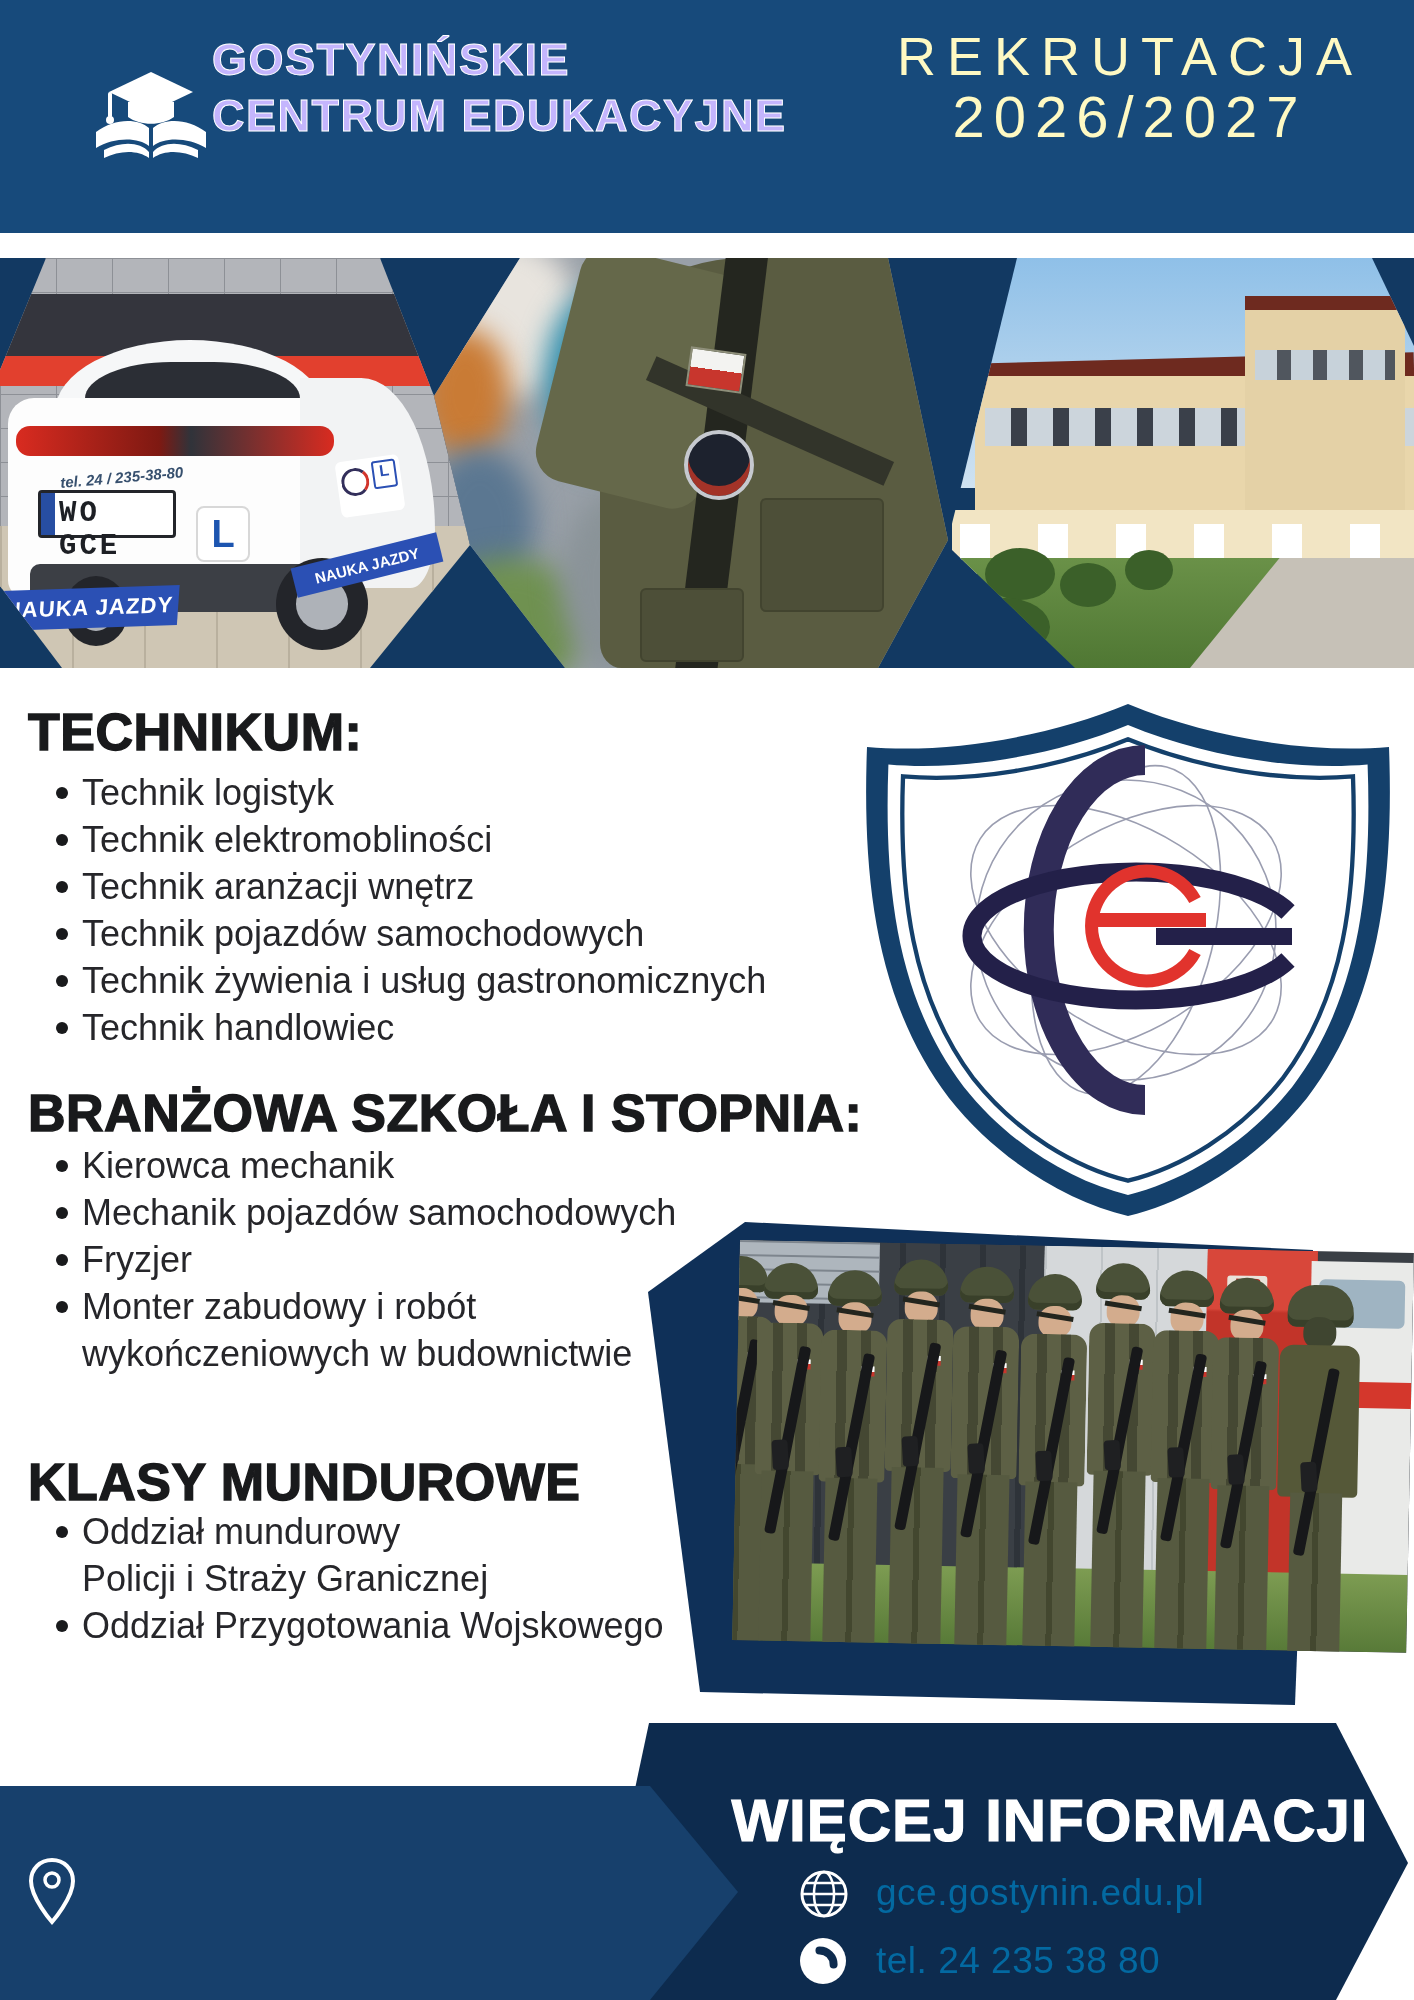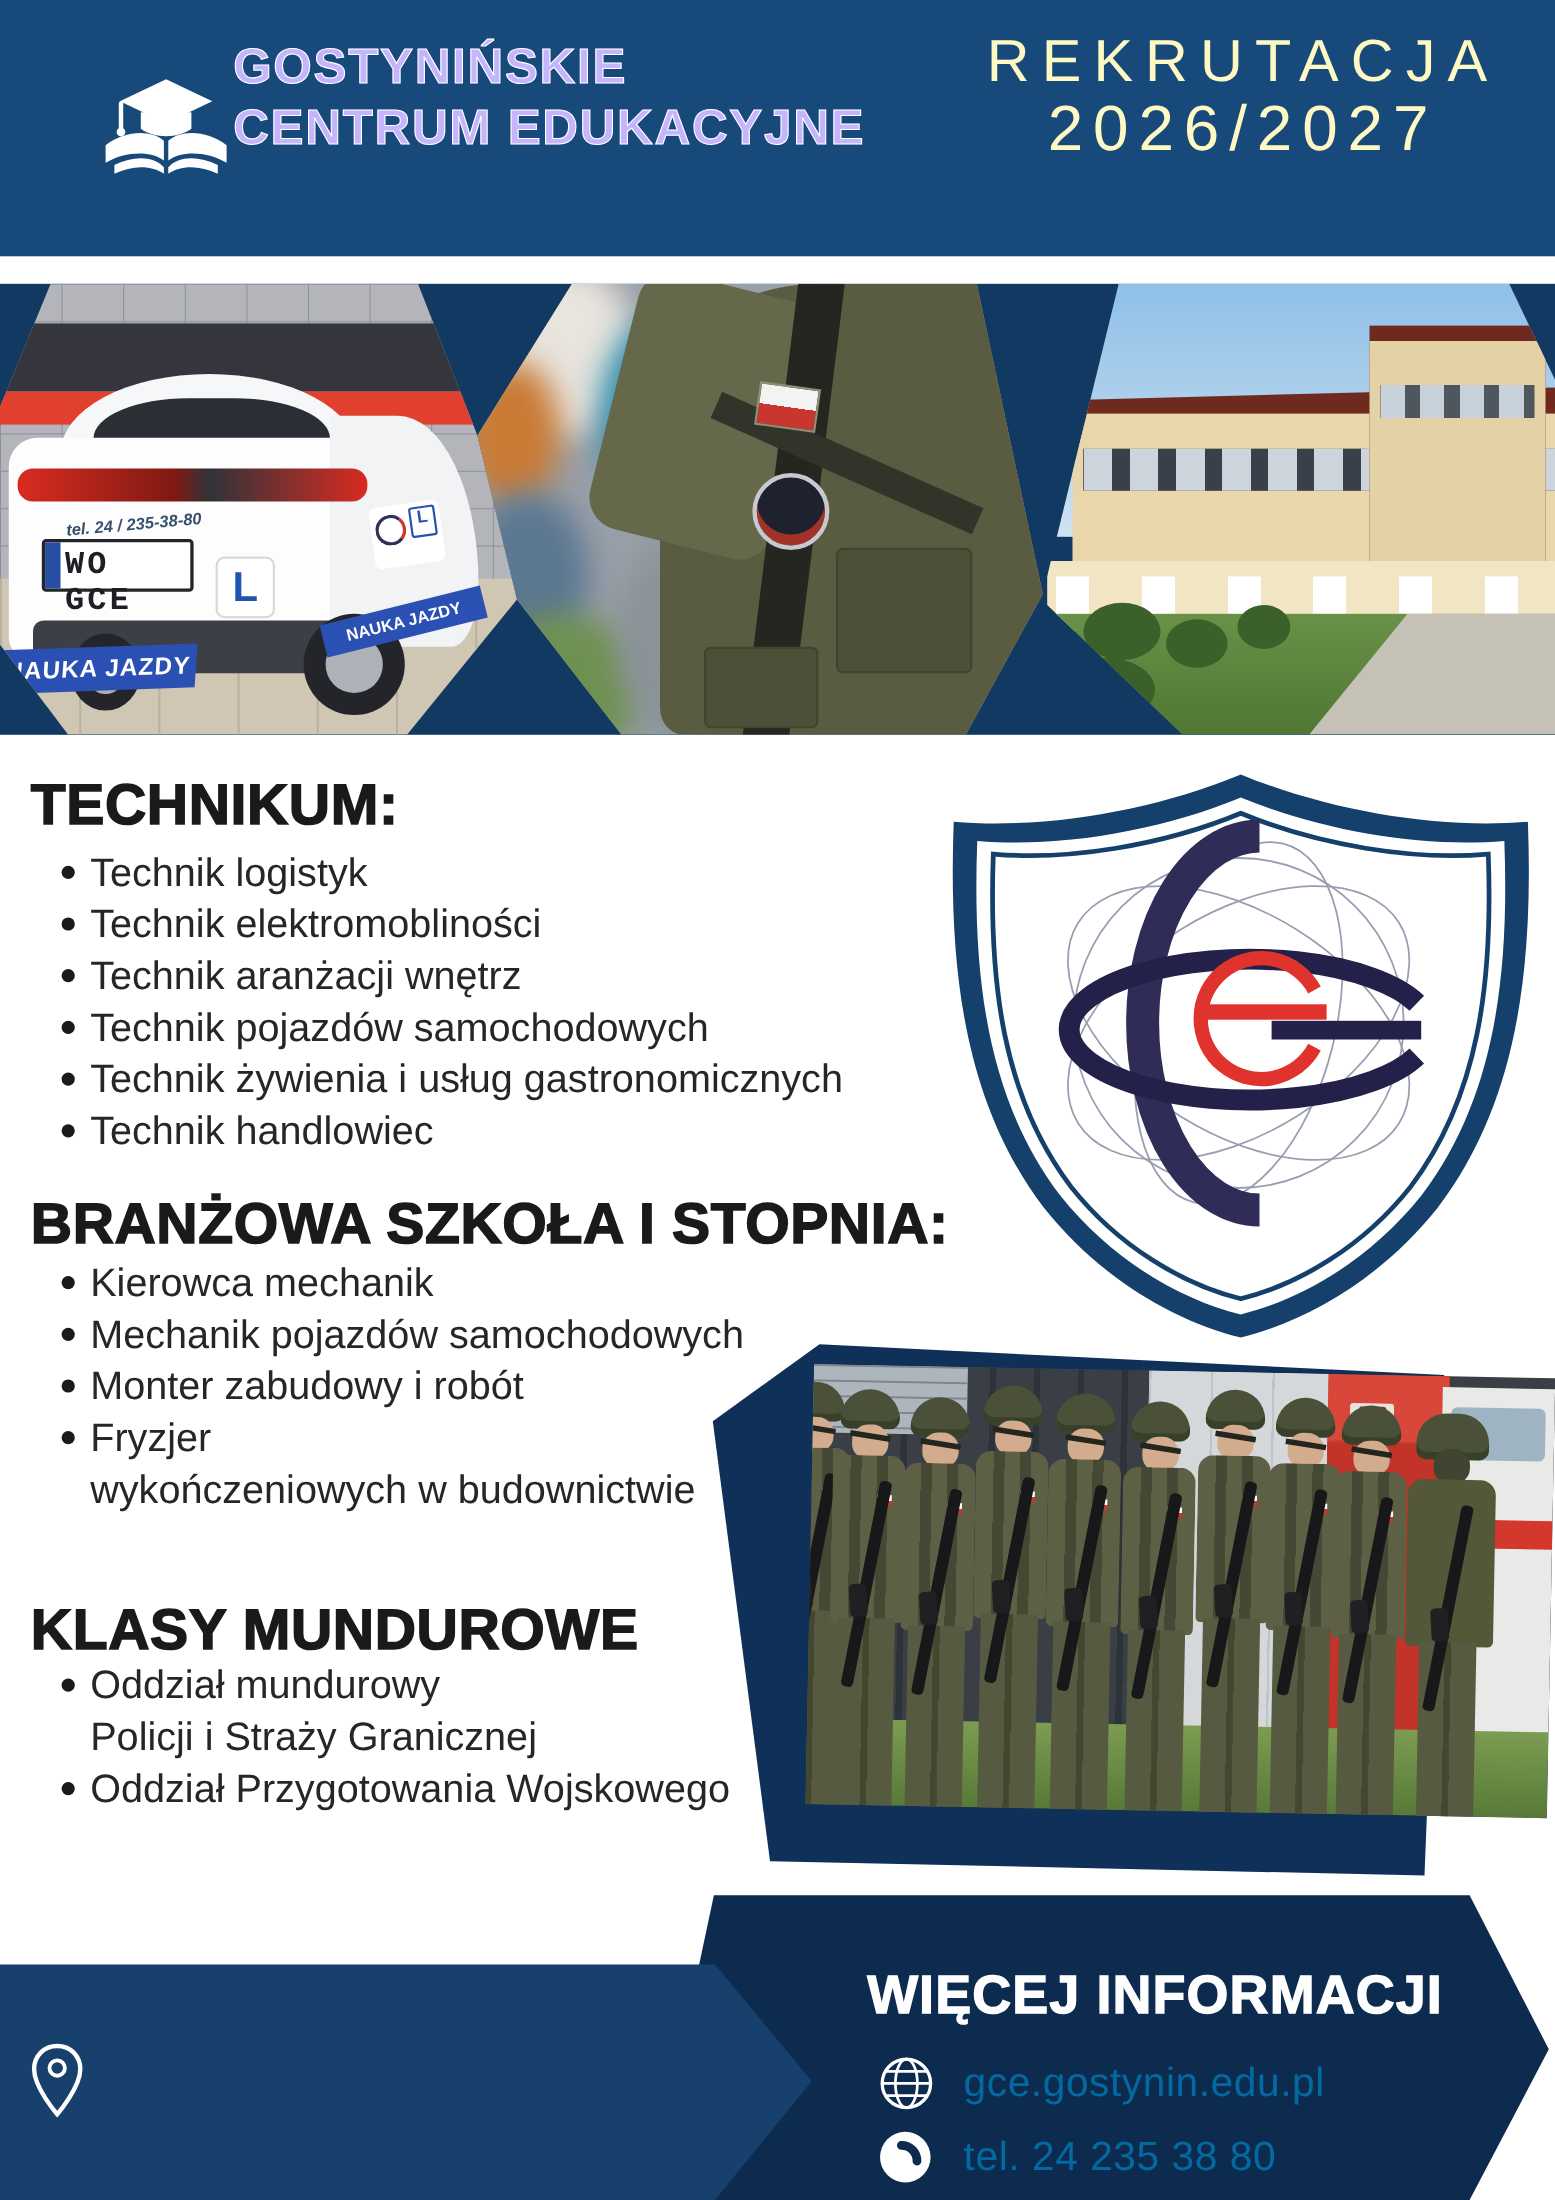--- a/index.html
+++ b/index.html
@@ -254,8 +254,8 @@
 
   <li><span class="li-text">Kierowca mechanik</span></li>
       <li><span class="li-text">Mechanik pojazdów samochodowych</span></li>
+      <li><span class="li-text">Fryzjer</span></li>
       <li><span class="li-text">Monter zabudowy i robót</span></li>
-      <li><span class="li-text">Fryzjer</span></li>
       <li class="no-bullet"><span class="li-text">wykończeniowych w budownictwie</span></li>
     </ul>
 

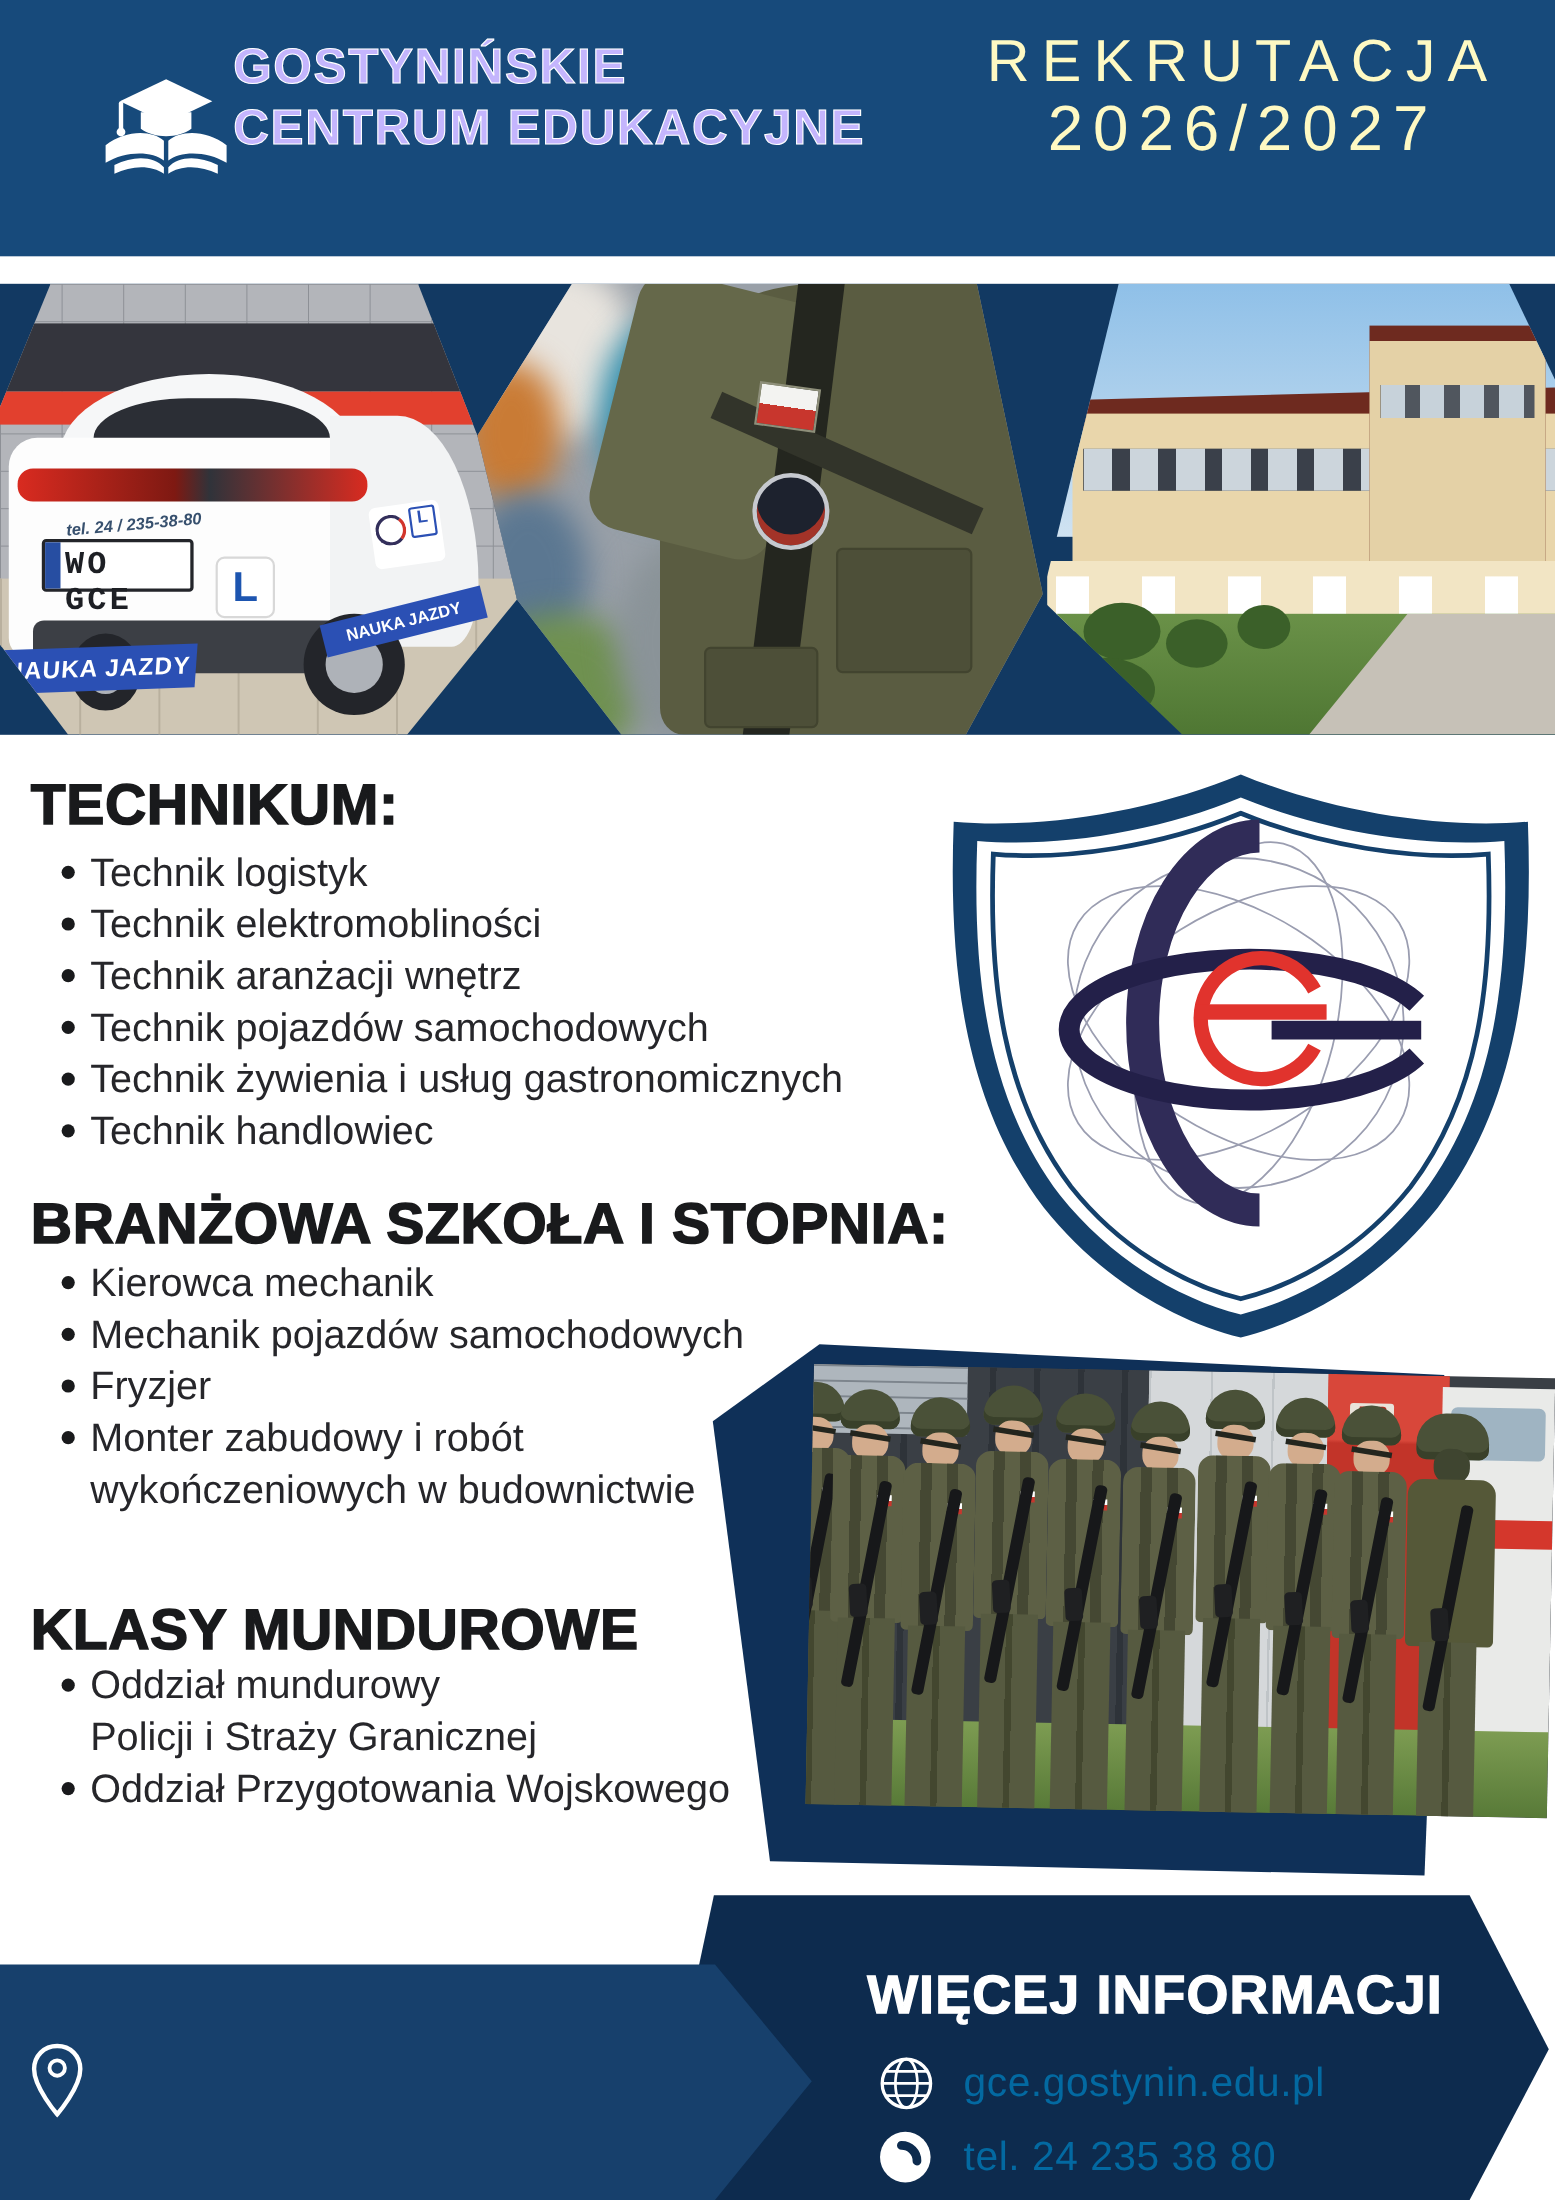--- a/index.html
+++ b/index.html
@@ -134,7 +134,7 @@
   .addr{left:92px;top:1858px;color:#fff;font-weight:300;}
   .addr-line{font-size:32px;line-height:50px;letter-spacing:0.5px;}
   .pin{left:26px;top:1856px;width:52px;height:78px;}
-  .minfo-title{left:700px;top:1786px;width:700px;text-align:center;color:#fff;font-size:49px;font-weight:bold;-webkit-text-stroke:1.2px #fff;letter-spacing:1px;}
+  .minfo-title{left:700px;top:1786px;width:700px;text-align:center;color:#fff;font-size:60px;font-weight:bold;-webkit-text-stroke:1.2px #fff;letter-spacing:1px;}
   .minfo-row{color:#0369a1;font-weight:300;font-size:37px;letter-spacing:0.5px;}
   .site-row{left:876px;top:1872px;}
   .tel-row{left:876px;top:1940px;text-align:center;}

